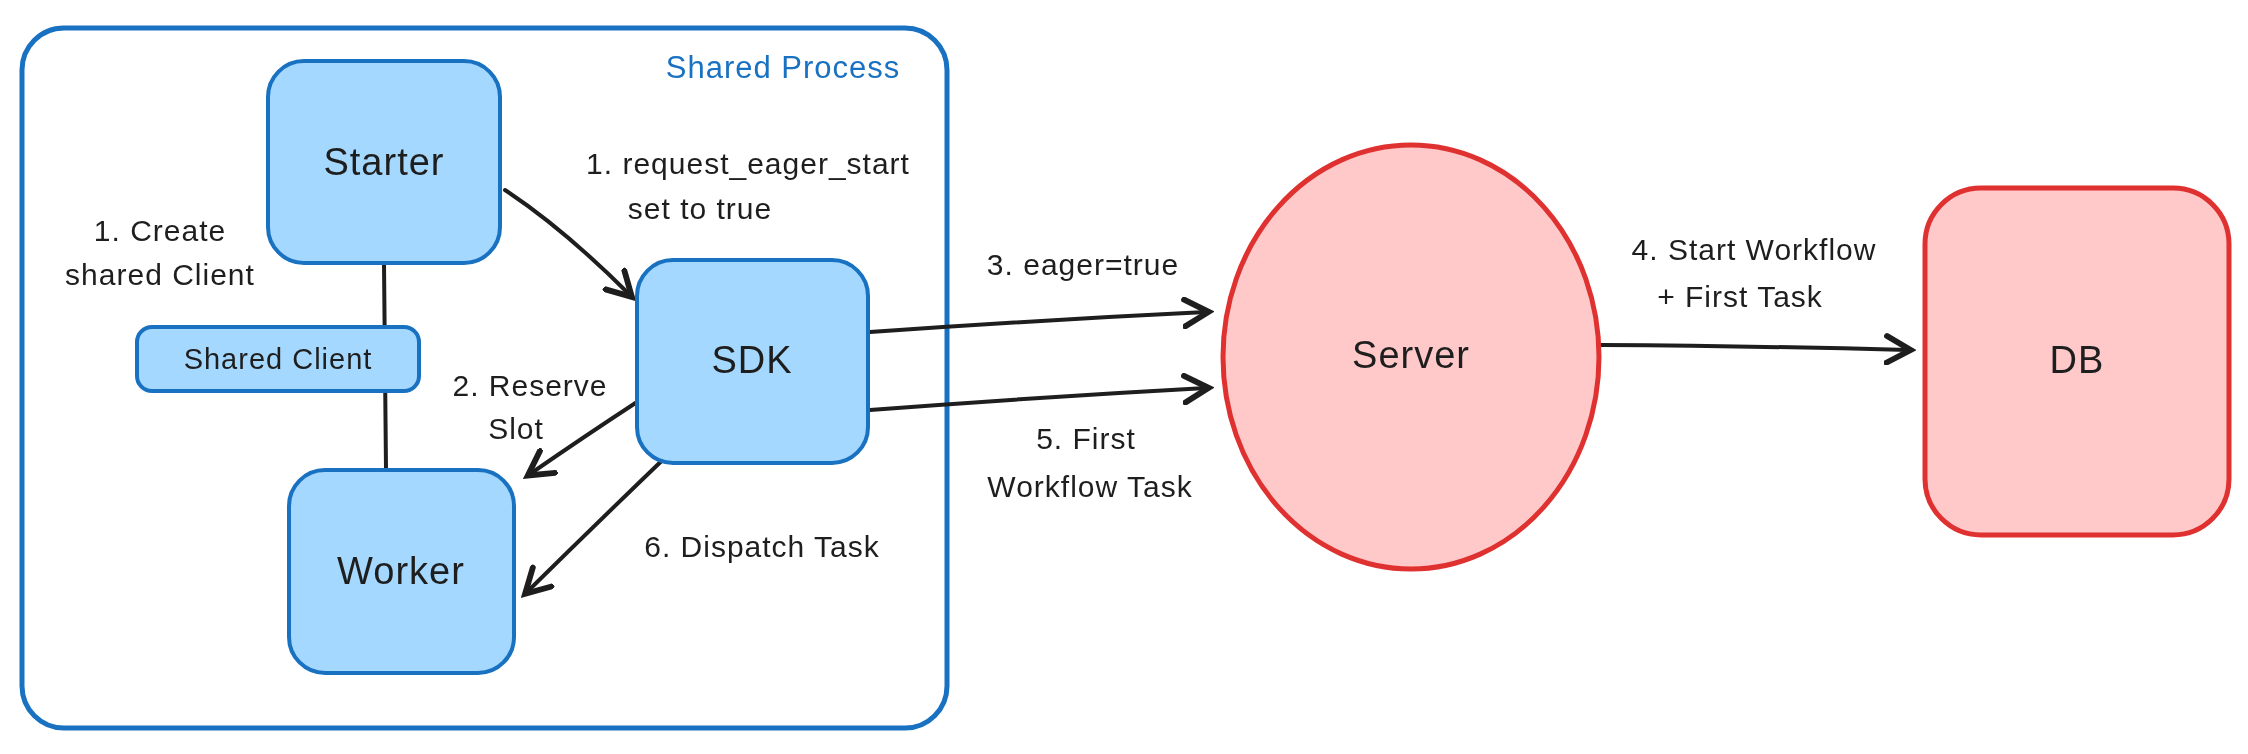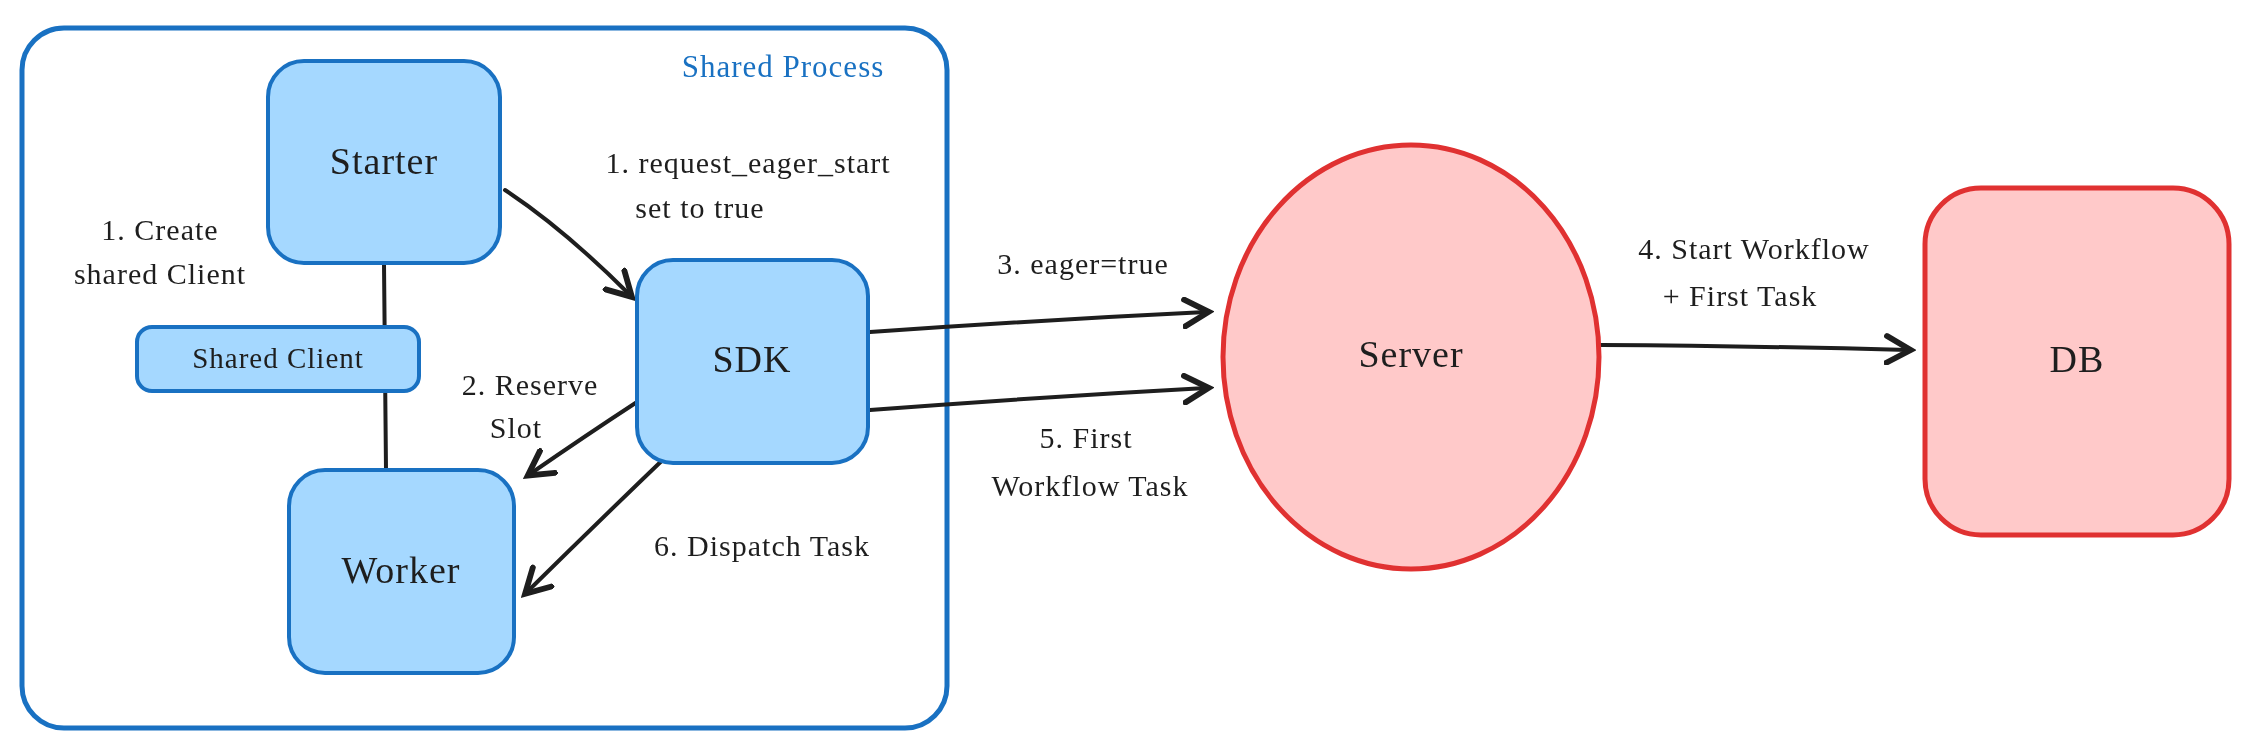--- a/index.html
+++ b/index.html
@@ -11,7 +11,7 @@
       width: 2068px;
       height: 754px;
       position: relative;
-      font-family: Liberation Serif, serif;
+      font-family: Liberation Sans, sans-serif;
     }
     svg { display: block; }
 

